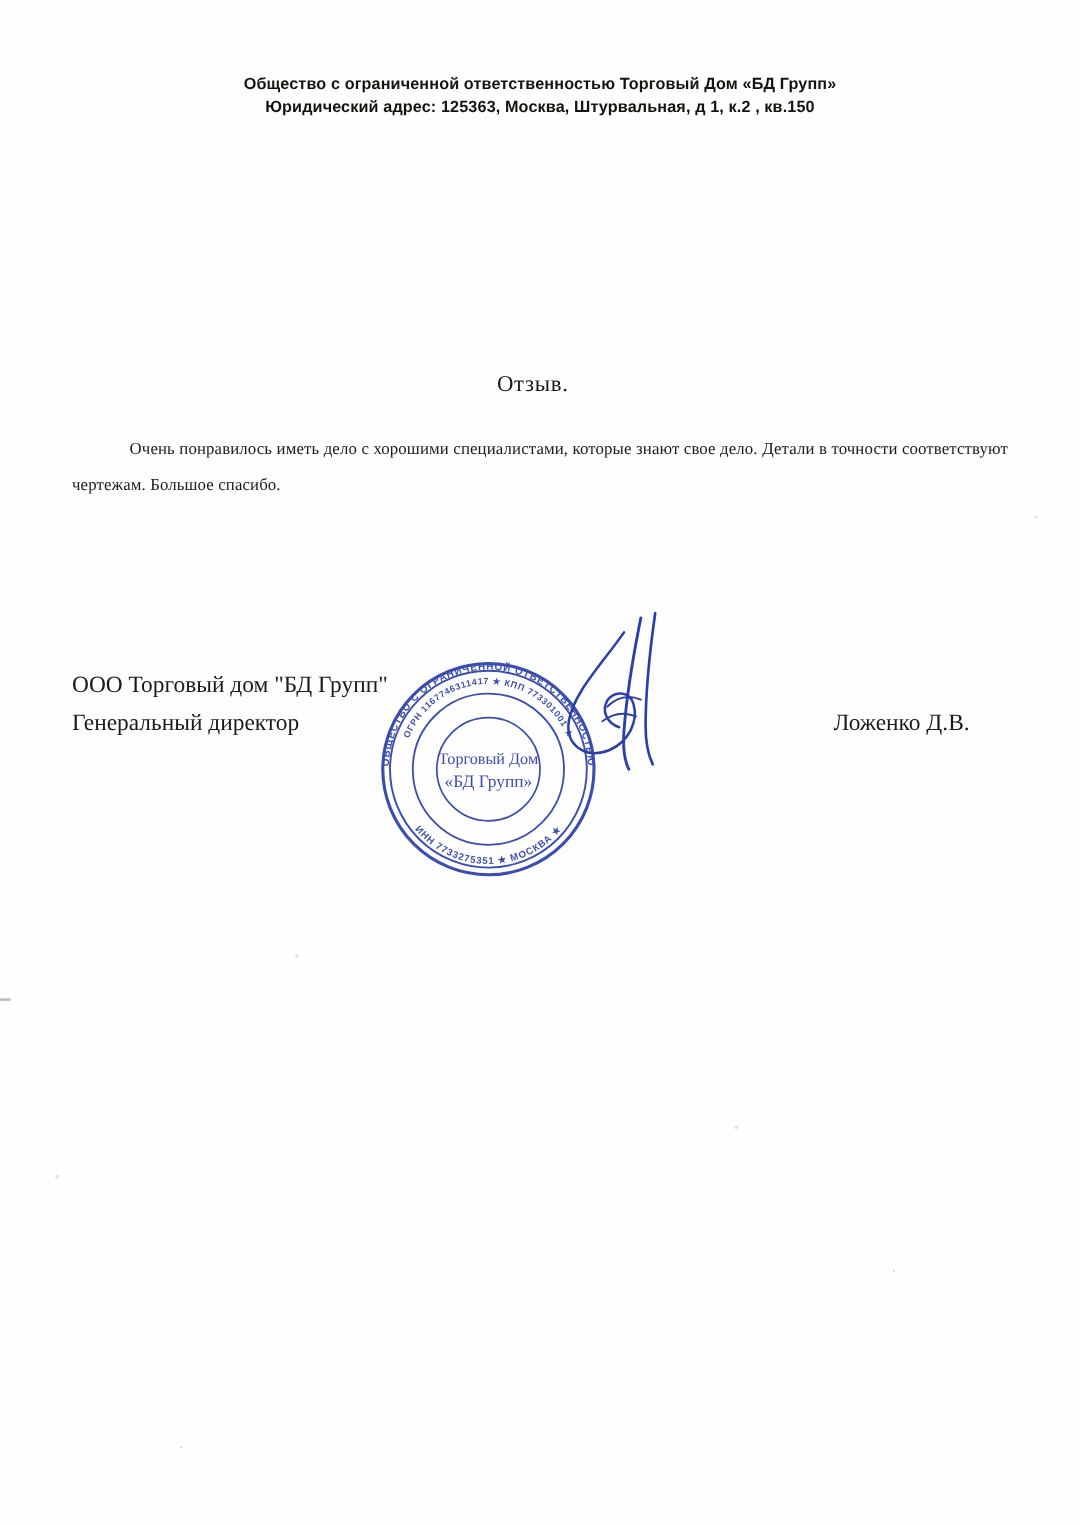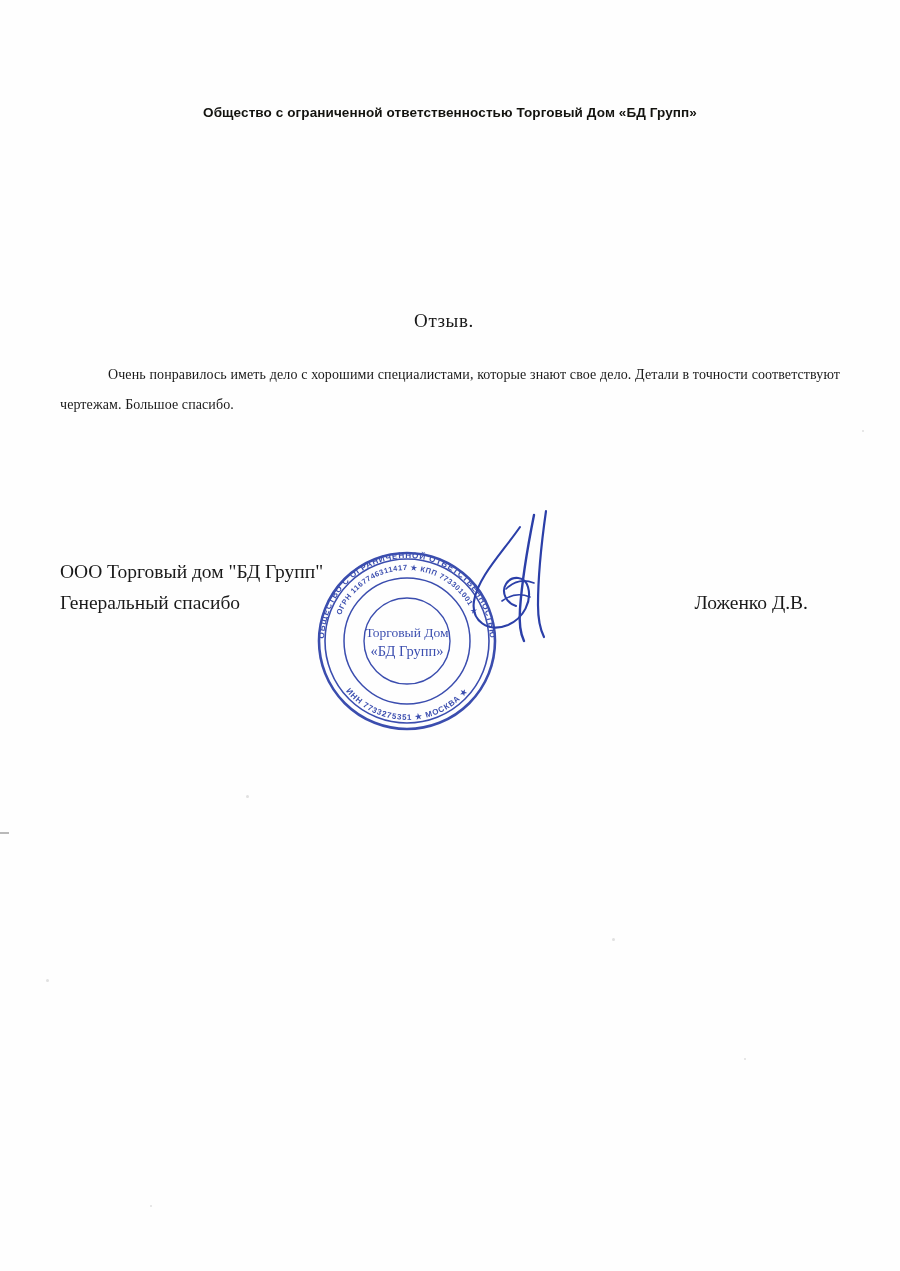--- a/index.html
+++ b/index.html
@@ -42,7 +42,6 @@
     line-height: 19px;
     color: #13130f;
     letter-spacing: .1px;
-    margin-top: 43px;
   }
   .letterhead .lh-line { display: block; }
 

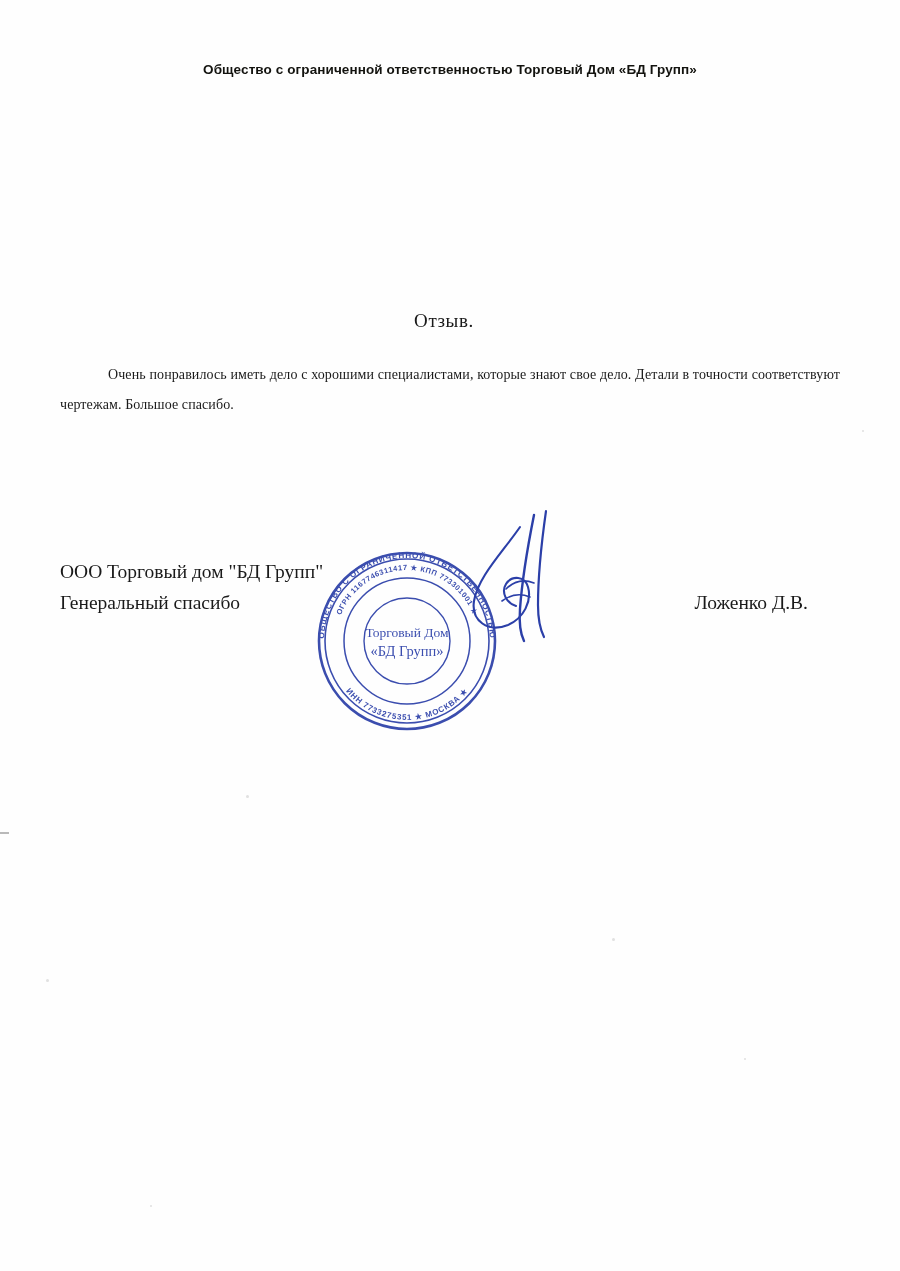--- a/index.html
+++ b/index.html
@@ -118,6 +118,7 @@
 
   <div class="letterhead">
     <span class="lh-line">Общество с ограниченной ответственностью Торговый Дом «БД Групп»</span>
+    <span class="lh-line">Юридический адрес: 125363, Москва, Штурвальная, д 1, к.2 , кв.150</span>
   </div>
 
   <div class="doc-title">Отзыв.</div>

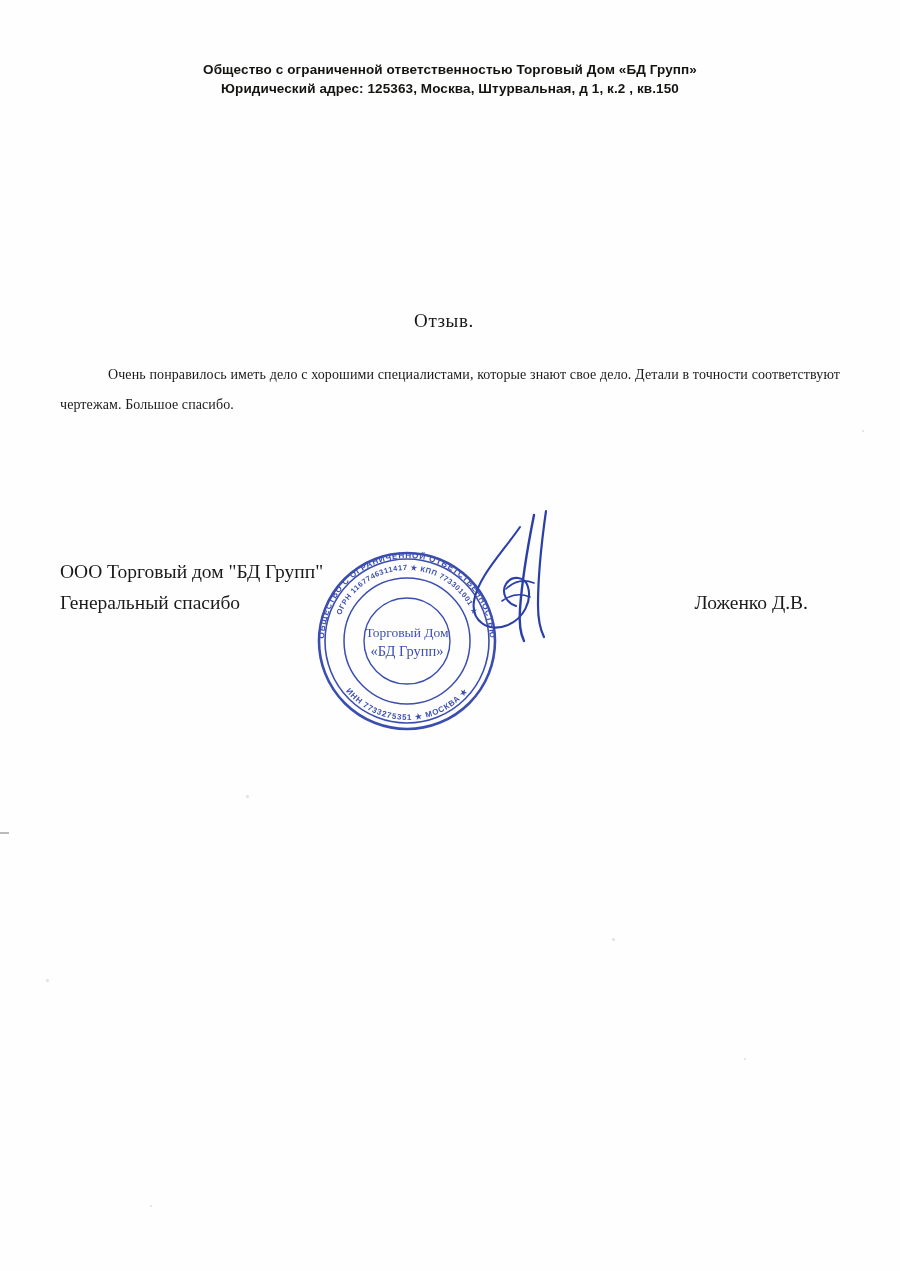--- a/index.html
+++ b/index.html
@@ -130,7 +130,7 @@
       <span class="sig-left">ООО Торговый дом "БД Групп"</span>
     </div>
     <div class="sig-row">
-      <span class="sig-left">Генеральный спасибо</span>
+      <span class="sig-left">Генеральный директор</span>
       <span class="sig-right">Ложенко Д.В.</span>
     </div>
   </div>

